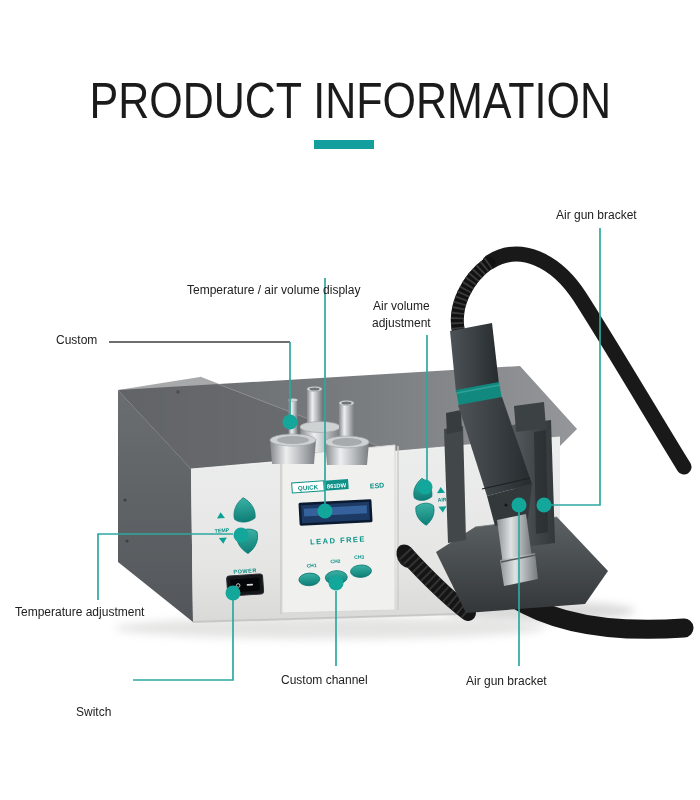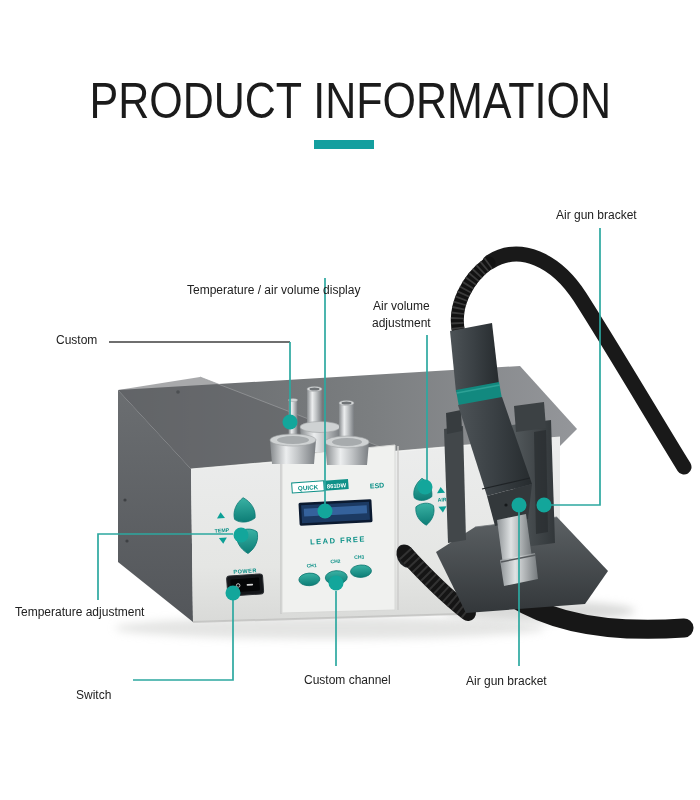--- a/index.html
+++ b/index.html
@@ -233,7 +233,7 @@
 <div class="lbl" style="left:56px;top:332px;">Custom</div>
 <div class="lbl" style="left:15px;top:604px;">Temperature adjustment</div>
 <div class="lbl" style="left:76px;top:687px;">Switch</div>
-<div class="lbl" style="left:281px;top:672px;margin-left:23px;">Custom channel</div>
+<div class="lbl" style="left:281px;top:672px;">Custom channel</div>
 <div class="lbl" style="left:466px;top:673px;">Air gun bracket</div>
 
 </body></html>

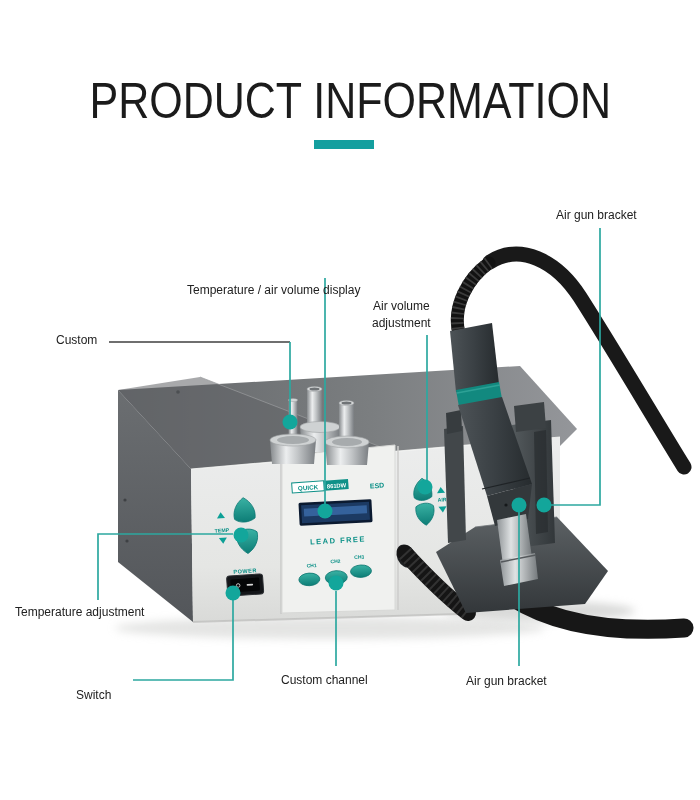--- a/index.html
+++ b/index.html
@@ -232,7 +232,7 @@
 </div>
 <div class="lbl" style="left:56px;top:332px;">Custom</div>
 <div class="lbl" style="left:15px;top:604px;">Temperature adjustment</div>
-<div class="lbl" style="left:76px;top:687px;">Switch</div>
+<div class="lbl" style="left:76px;top:704px;">Switch</div>
 <div class="lbl" style="left:281px;top:672px;">Custom channel</div>
 <div class="lbl" style="left:466px;top:673px;">Air gun bracket</div>
 

